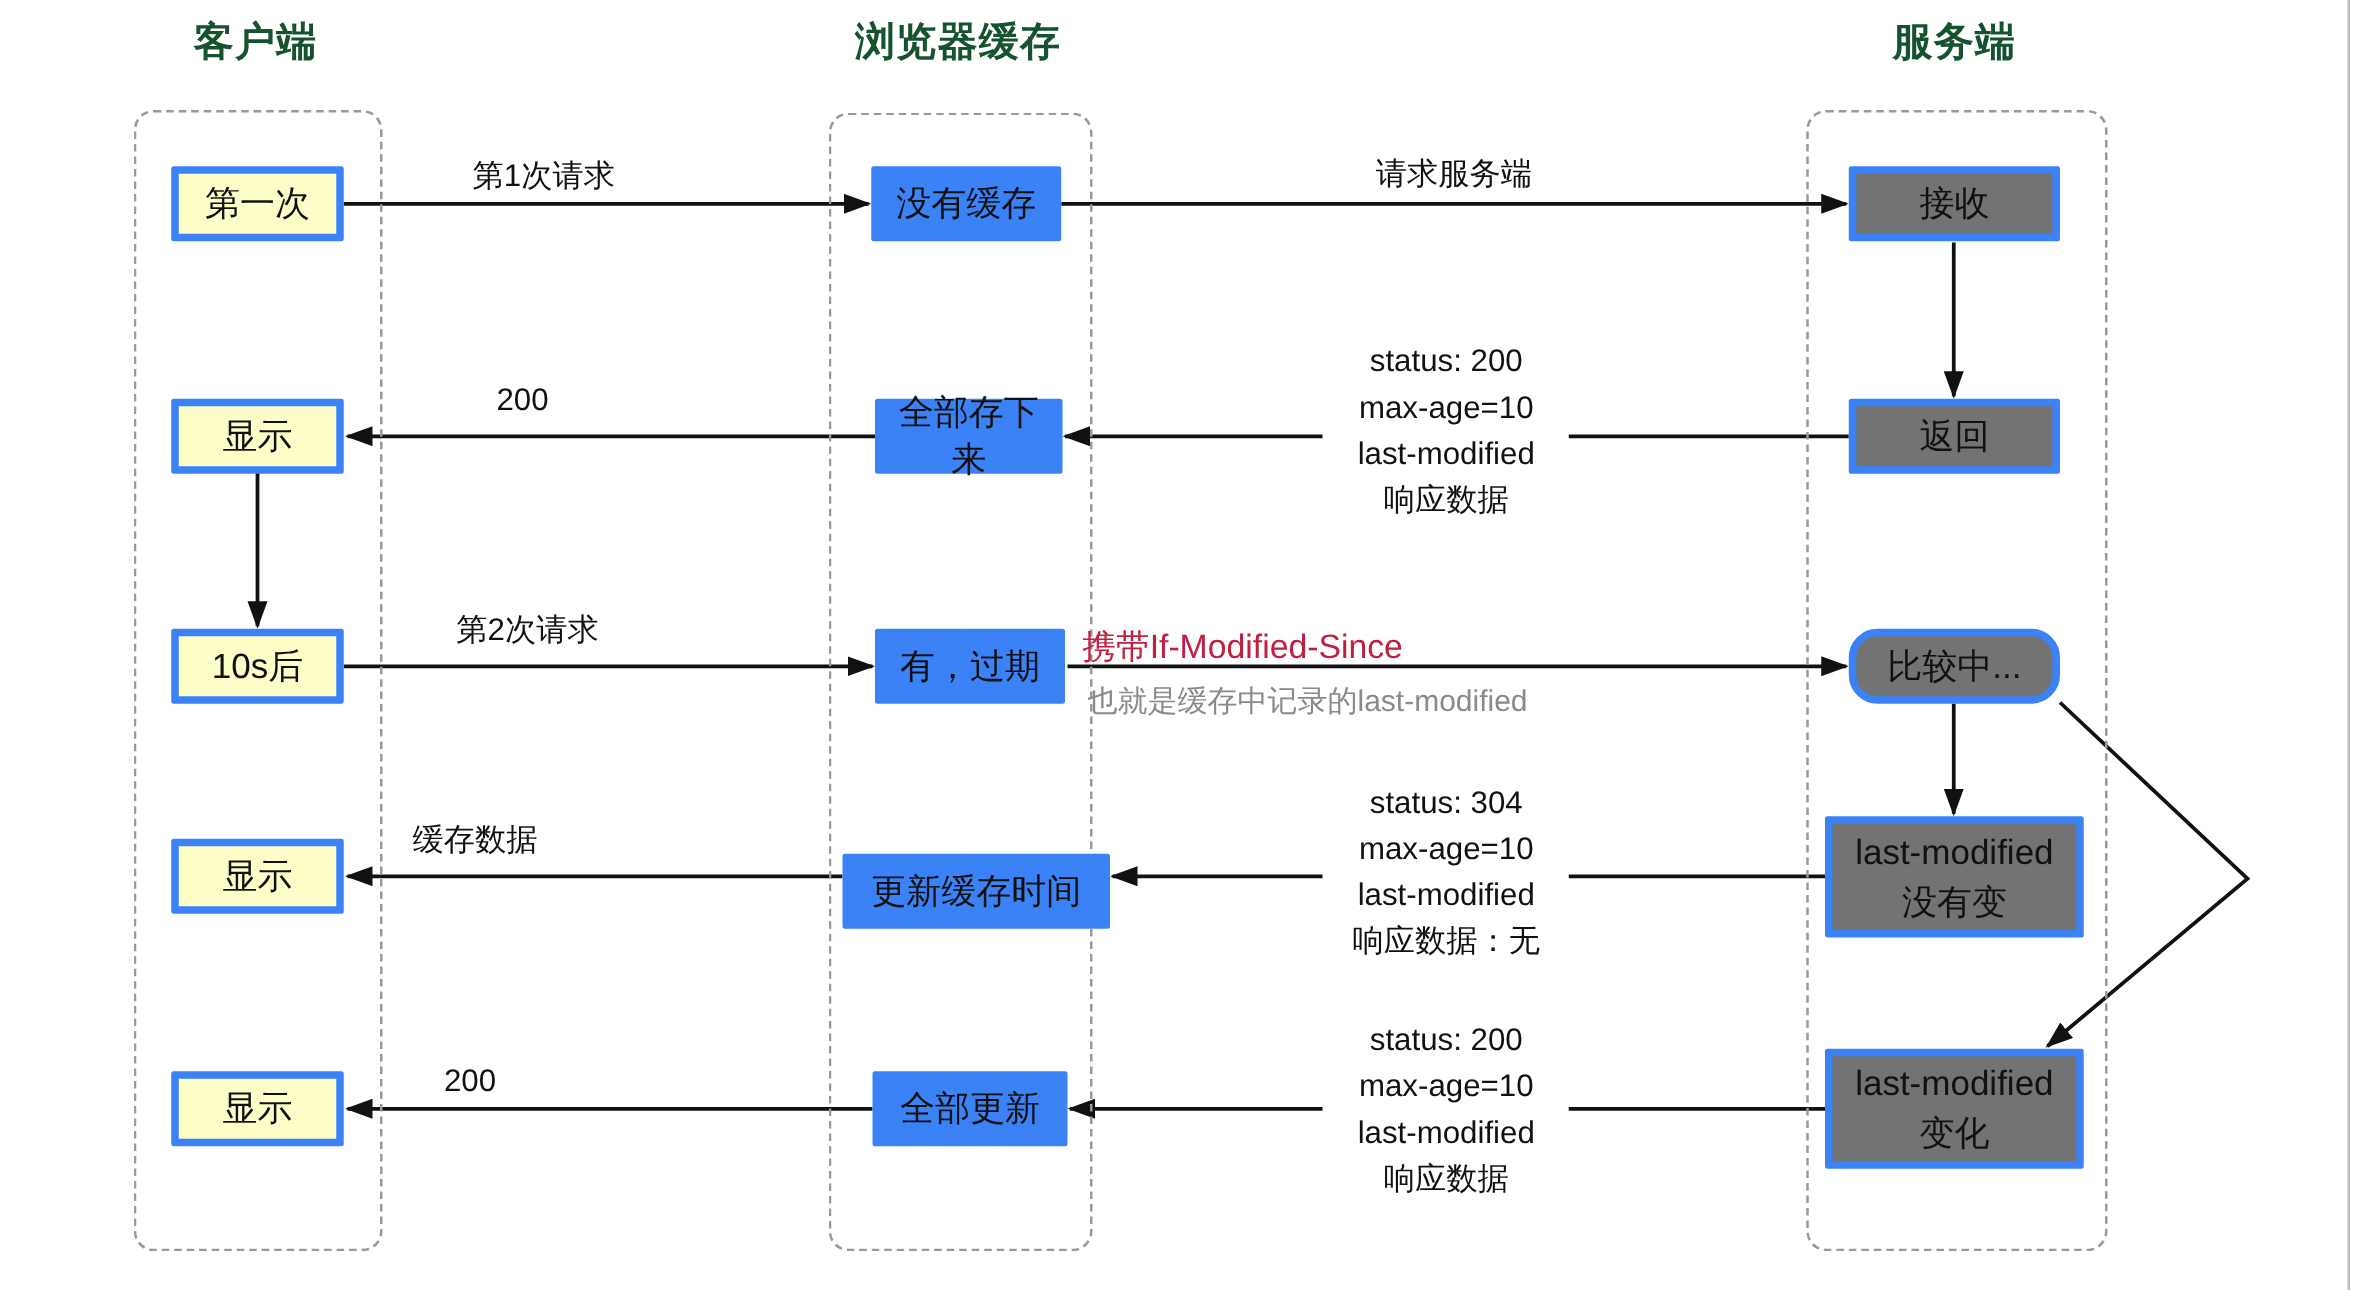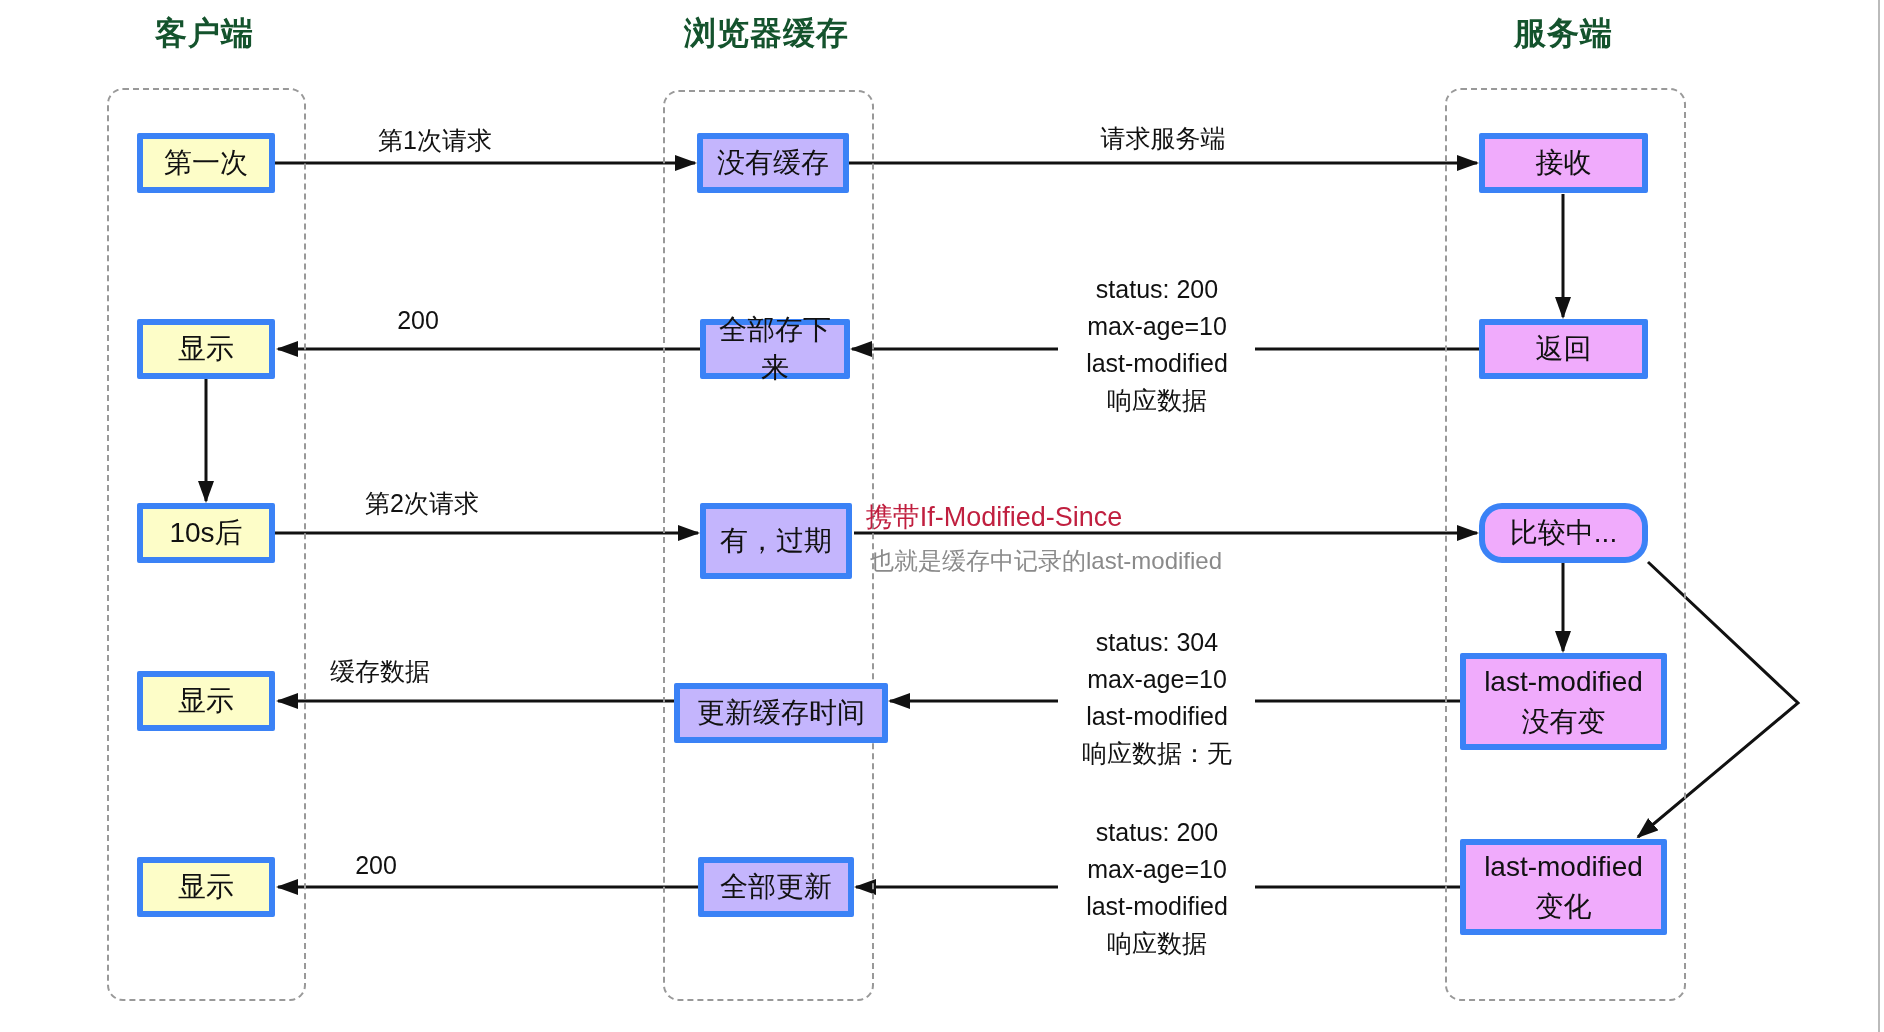--- a/index.html
+++ b/index.html
@@ -29,7 +29,7 @@
     text-align:center;
   }
   .client-node{background:#FDFDC8;}
-  .cache-node{background:#c4b5fd;}
+  .cache-node{background:#3b82f6;}
   .server-node{background:#f0abfc;}
   .server-big{flex-direction:column;line-height:40px;}
   .hlabel{

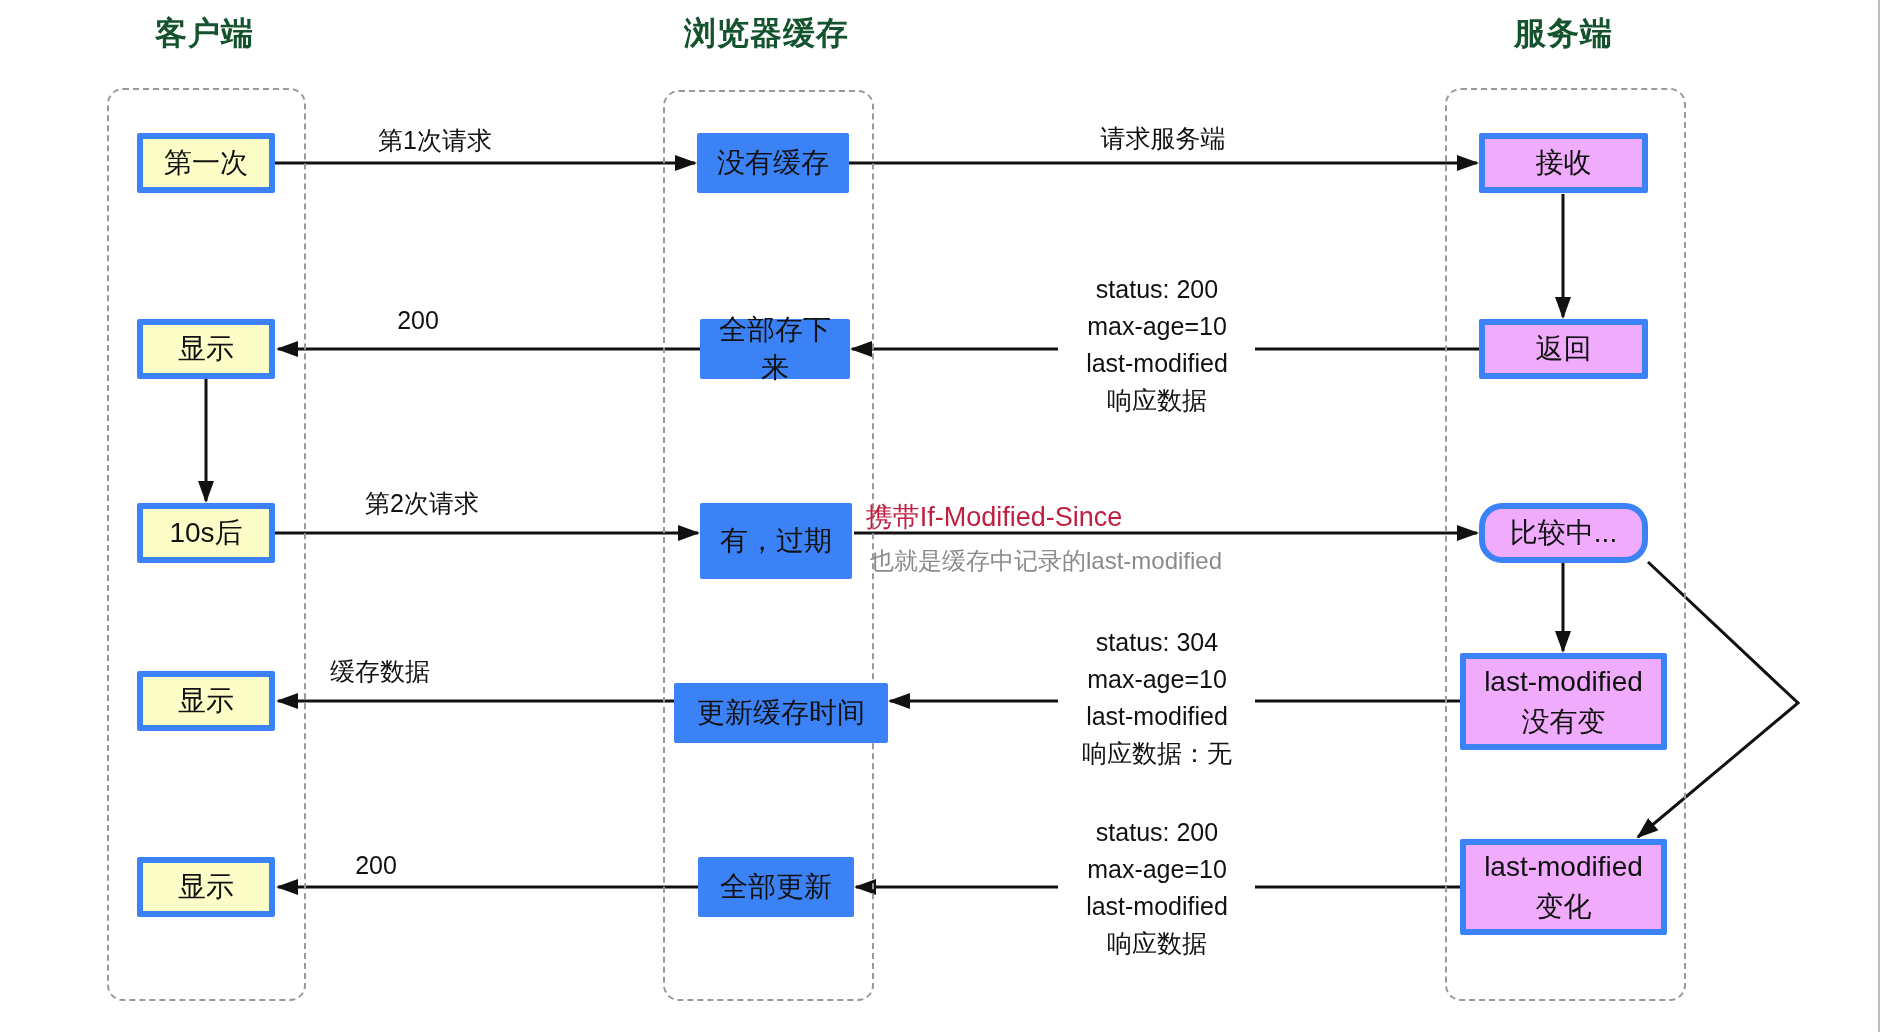--- a/index.html
+++ b/index.html
@@ -30,7 +30,7 @@
   }
   .client-node{background:#FDFDC8;}
   .cache-node{background:#3b82f6;}
-  .server-node{background:#f0abfc;}
+  .server-node{background:#737373;}
   .server-big{flex-direction:column;line-height:40px;}
   .hlabel{
     position:absolute;

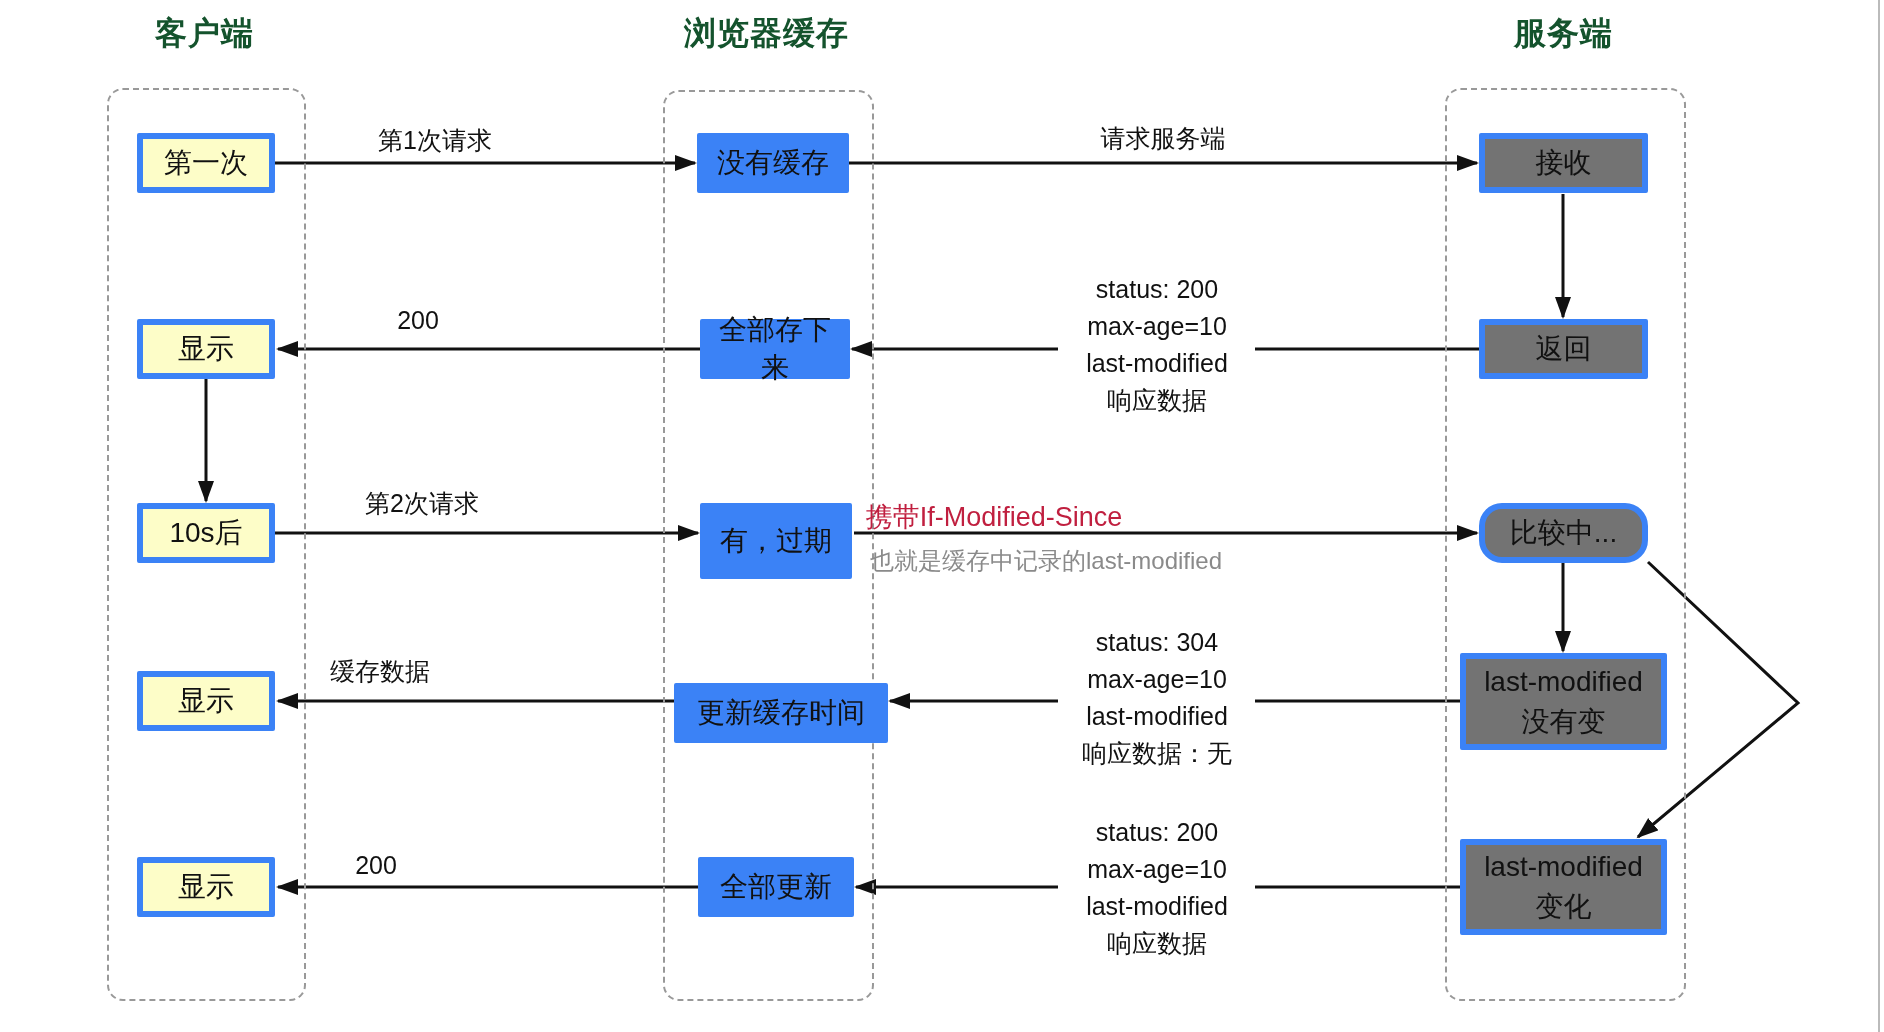--- a/index.html
+++ b/index.html
@@ -103,7 +103,7 @@
 
   <div class="node cache-node" style="left:697px;top:133px;width:152px;height:60px;">没有缓存</div>
   <div class="node cache-node" style="left:700px;top:319px;width:150px;height:60px;">全部存下来</div>
-  <div class="node cache-node" style="left:700px;top:503px;width:152px;height:76px;">有，过期</div>
+  <div class="node cache-node" style="left:700px;top:503px;width:152px;height:60px;">有，过期</div>
   <div class="node cache-node" style="left:674px;top:671px;width:214px;height:60px;margin-top:12px;">更新缓存时间</div>
   <div class="node cache-node" style="left:698px;top:857px;width:156px;height:60px;">全部更新</div>
 

